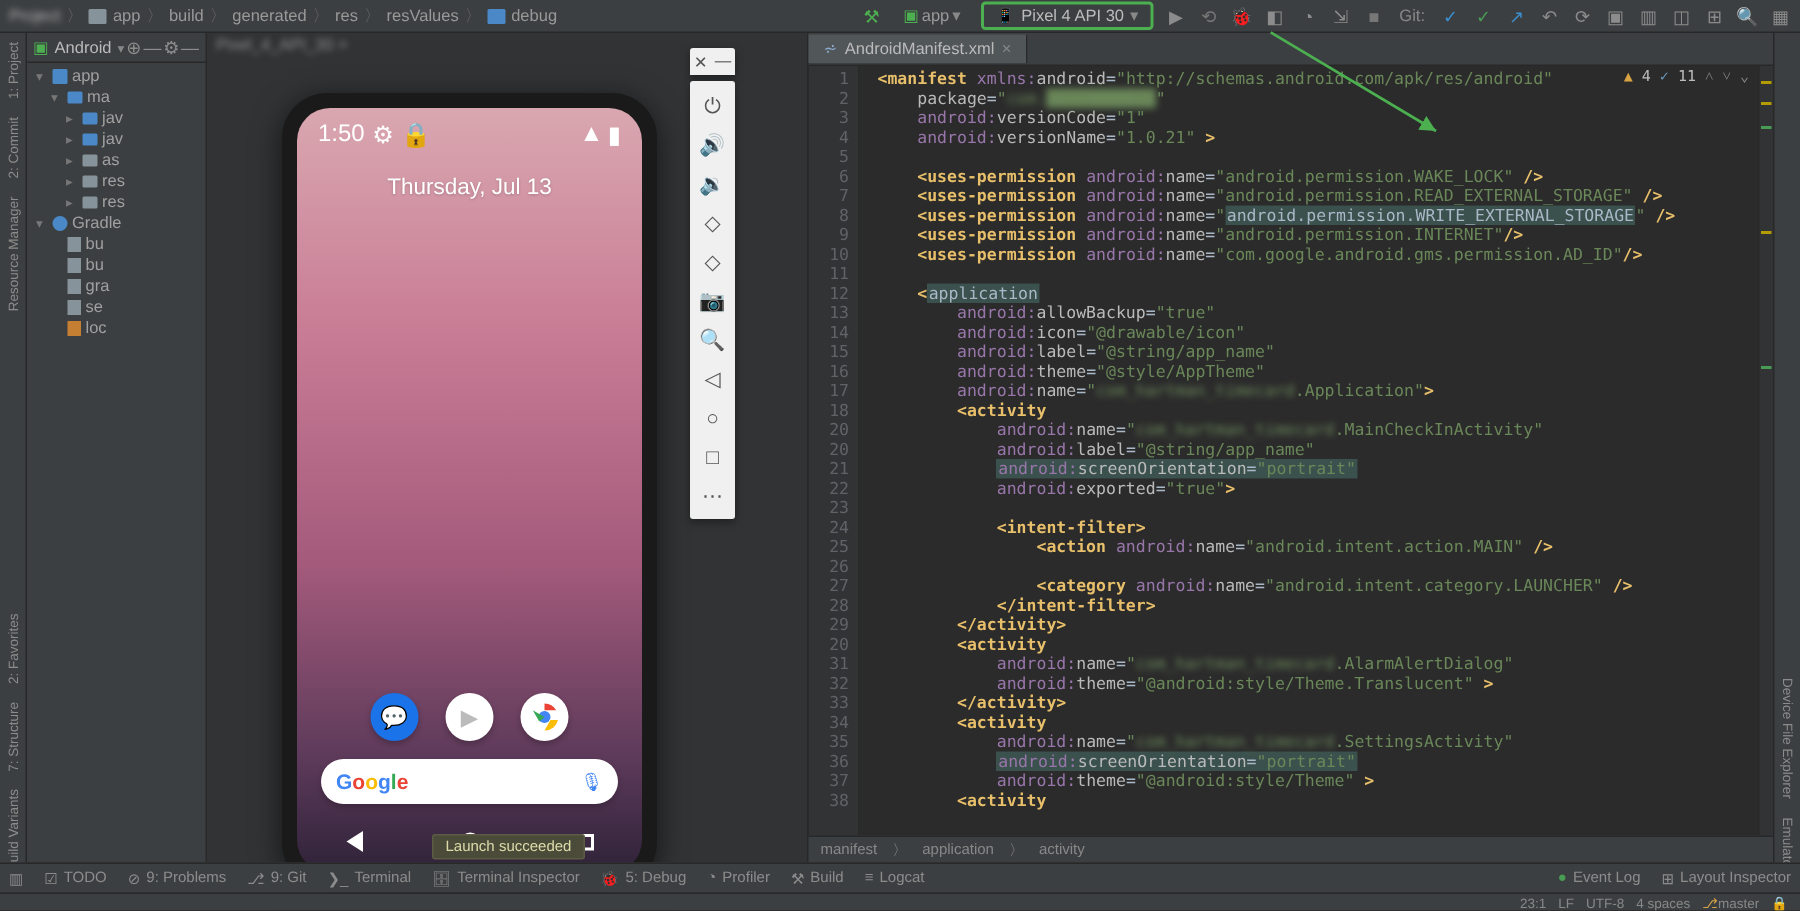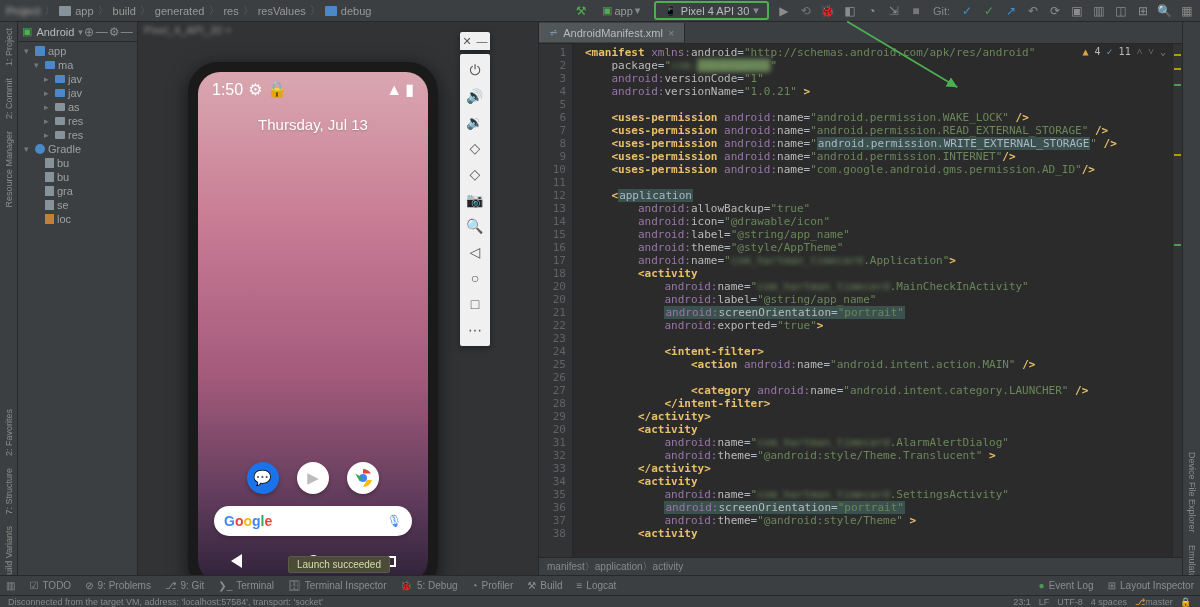--- a/index.html
+++ b/index.html
@@ -245,7 +245,7 @@
   .editor-footer{
     height:18px; background:#3c3f41; border-top:1px solid #282828;
     display:flex; align-items:center; padding:0 8px;
-    font-size:10px; color:#888; gap:0;
+    font-size:10px; color:#888; gap:10px;
   }
   .editor-subtabs{
     height:20px; background:#3c3f41; border-top:1px solid #282828;

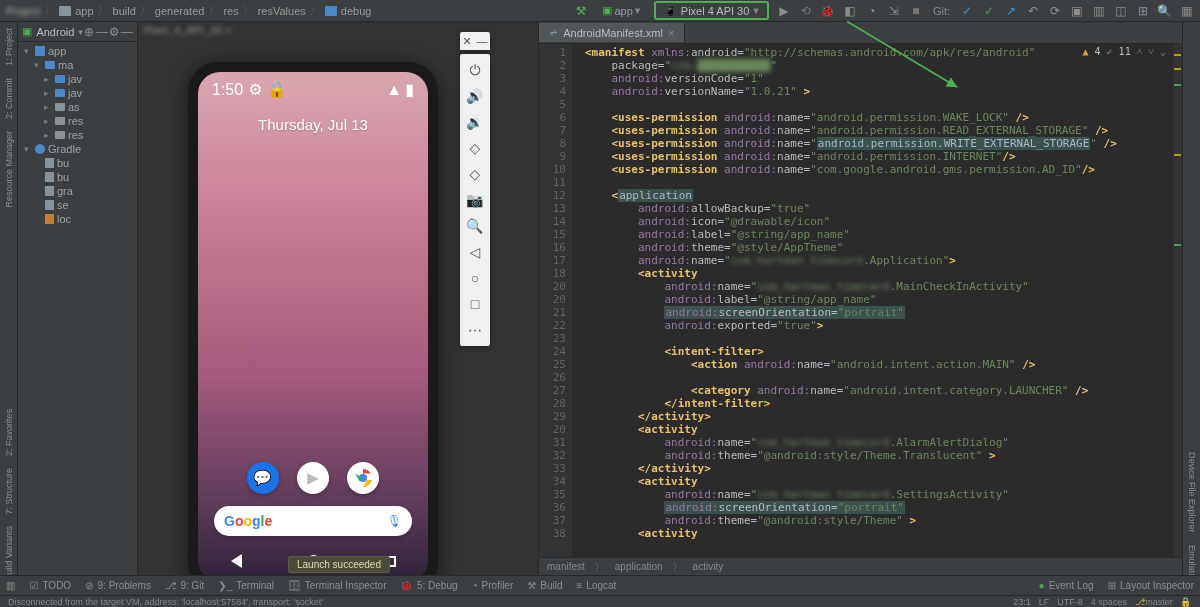--- a/index.html
+++ b/index.html
@@ -638,7 +638,6 @@
 </div>
 
 <div class="statusbar2">
-  <span>Disconnected from the target VM, address: 'localhost:57584', transport: 'socket'</span>
   <div class="spacer"></div>
   <span>23:1</span>
   <span style="margin:0 8px">LF</span>

